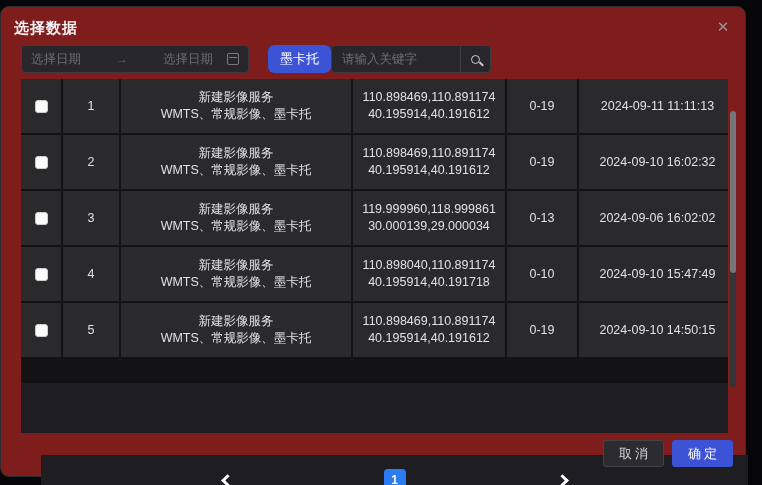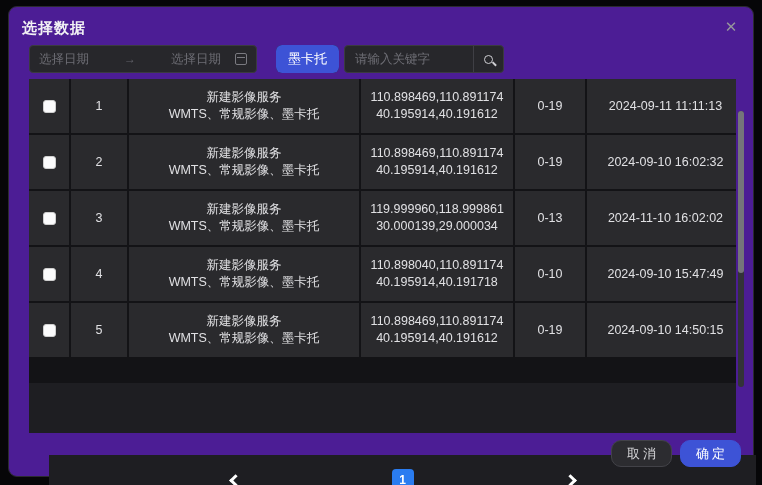--- a/index.html
+++ b/index.html
@@ -12,8 +12,8 @@
     position:relative;
   }
   .dialog {
-    position:absolute; left:8px; top:6px; width:746px; height:471px;
-    background:#4c1d95; border:1px solid #2b2b30; border-radius:9px;
+    position:absolute; left:0; top:6px; width:746px; height:471px;
+    background:#7f1d1d; border:1px solid #2b2b30; border-radius:9px;
   }
   .dialog-title {
     position:absolute; left:13px; top:12px;

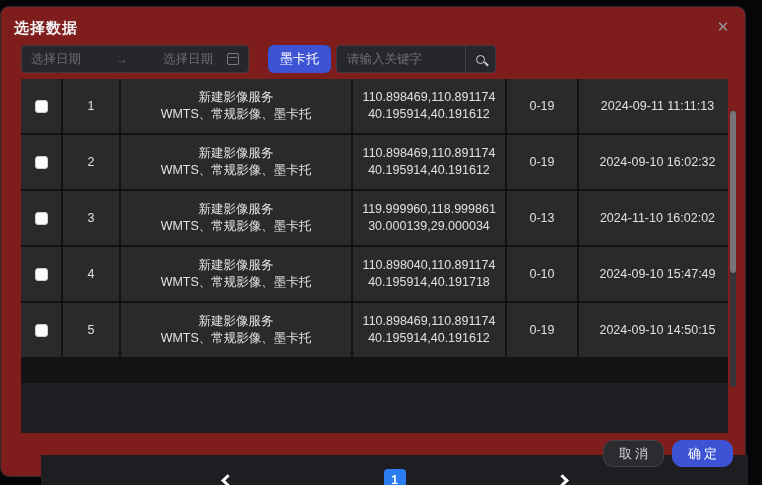--- a/index.html
+++ b/index.html
@@ -43,7 +43,7 @@
   }
   .seg-item.selected { background:#3d53d6; color:#ffffff; font-weight:normal; }
   .search-box {
-    margin-left:5px; width:160px; height:28px; background:#27272b; border:1px solid #3b3b40;
+    width:160px; height:28px; background:#27272b; border:1px solid #3b3b40;
     border-radius:4px; display:flex; align-items:center;
   }
   .search-placeholder { flex:1; padding:0 10px; font-size:12.5px; color:#6d6d74; white-space:nowrap; overflow:hidden; }

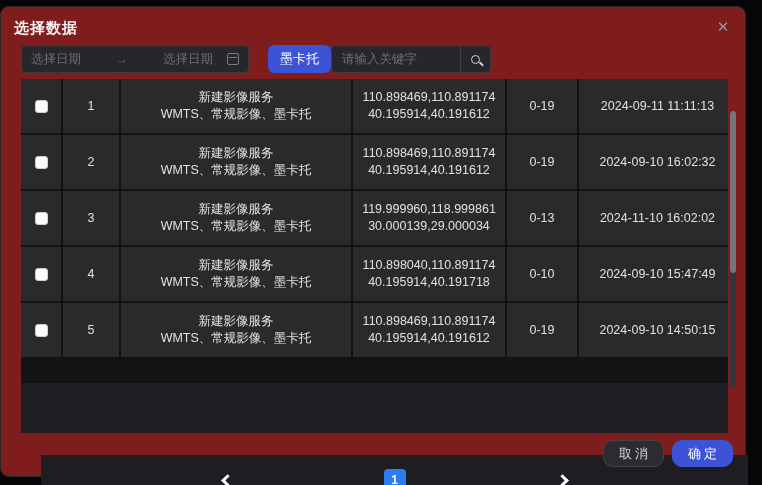--- a/index.html
+++ b/index.html
@@ -171,7 +171,7 @@
           <div>30.000139,29.000034</div>
         </div>
         <div class="cell">0-13</div>
-        <div class="cell">2024-11-10 16:02:02</div>
+        <div class="cell">2024-09-06 16:02:02</div>
       </div>
 
       <div class="t-row">

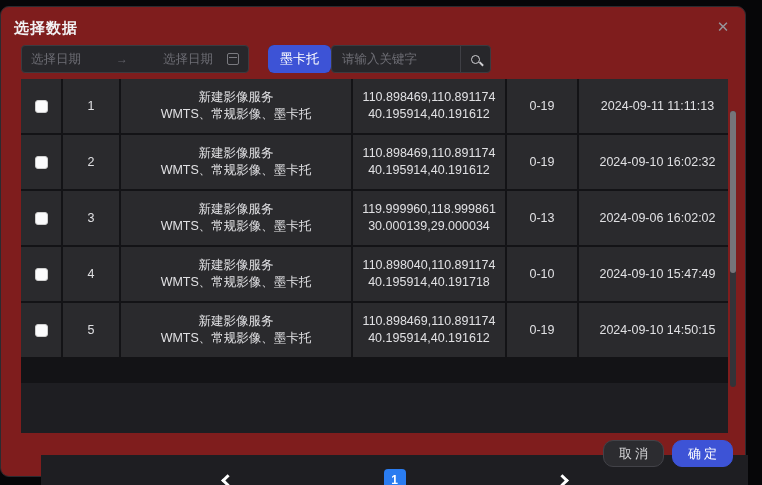--- a/index.html
+++ b/index.html
@@ -87,7 +87,7 @@
   
   .footer { position:absolute; right:12px; bottom:9px; display:flex; gap:8px; }
   .btn {
-    height:27px; padding:0 12px 0 15px; border-radius:10px; font-size:13px; letter-spacing:3px;
+    height:27px; padding:0 12px 0 15px; border-radius:3px; font-size:13px; letter-spacing:3px;
     display:flex; align-items:center; justify-content:center; cursor:pointer; white-space:nowrap;
   }
   .btn-cancel { background:#2c2c30; border:1px solid #424248; color:#d8d8db; }

